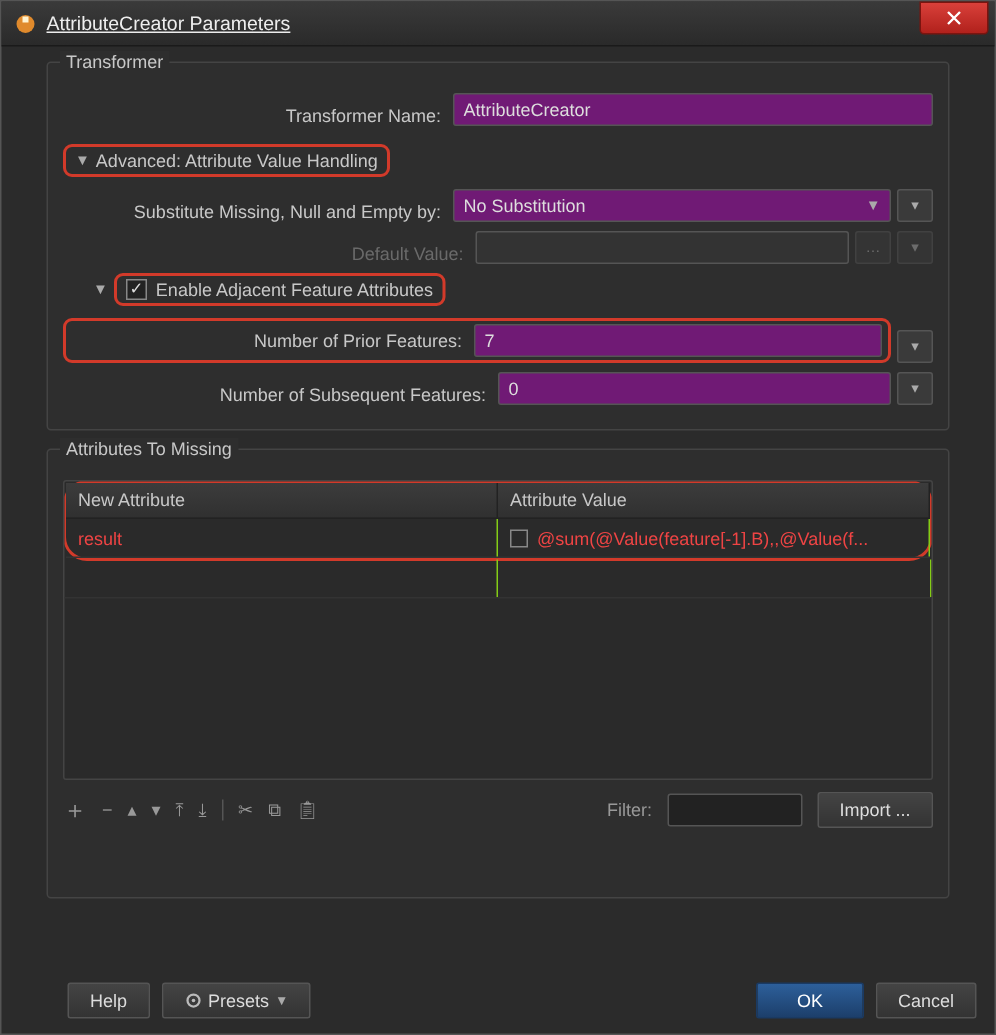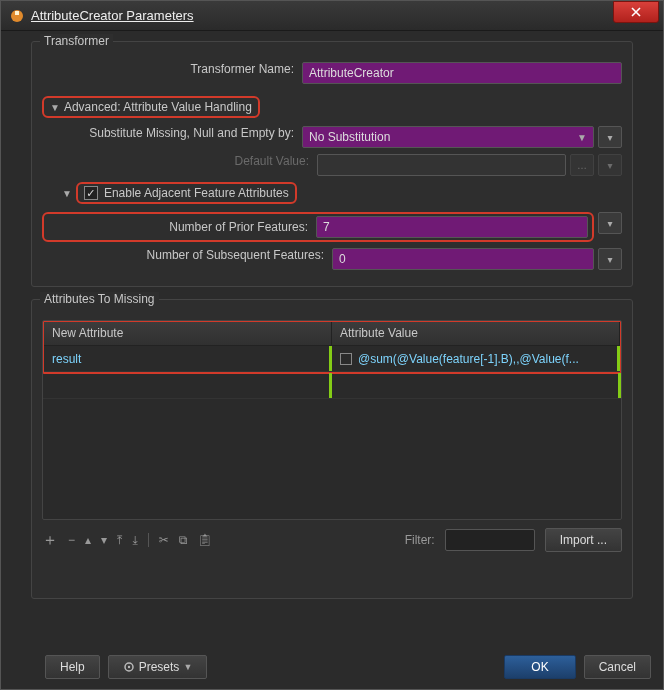--- a/index.html
+++ b/index.html
@@ -13,7 +13,7 @@
   .content { padding: 10px 30px; color: #c8c8c8; }
   .groupbox { border: 1px solid #444; border-radius: 3px; margin-bottom: 12px; padding: 14px 10px 10px 10px; position: relative; background: #2e2e2e; }
   .groupbox .legend { position: absolute; top: -8px; left: 8px; background: #2e2e2e; padding: 0 4px; font-size: 12px; color: #c8c8c8; }
-  .row { display: flex; align-items: flex-start; margin: 6px 0; }
+  .row { display: flex; align-items: flex-end; margin: 6px 0; }
   .row .lbl { width: 260px; text-align: right; padding-right: 8px; color: #c8c8c8; }
   .row .lbl.indent1 { width: 275px; }
   .row .lbl.indent2 { width: 290px; }

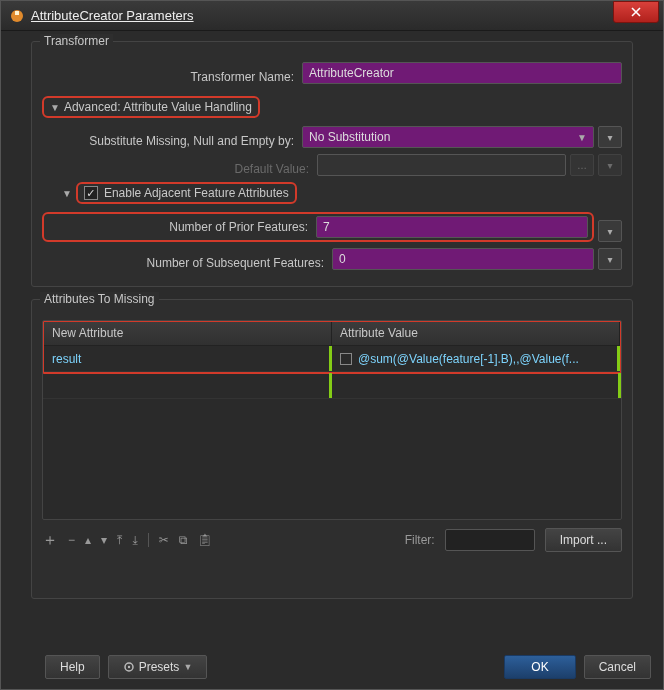--- a/index.html
+++ b/index.html
@@ -35,7 +35,7 @@
   .th { flex: 1; padding: 4px 8px; color: #c8c8c8; border-right: 1px solid #222; }
   .trow { display: flex; height: 26px; border-bottom: 1px solid #333; }
   .td { flex: 1; padding: 4px 8px; color: #7dd3fc; border-right: 3px solid #84cc16; display:flex; align-items:center; gap:6px; overflow:hidden; white-space:nowrap; text-overflow:ellipsis;}
-  .row-ring { border: 2px solid #d23a2a; border-radius: 3px; margin: -1px; }
+  .row-ring { border: 2px solid #d23a2a; border-radius: 16px; margin: -1px; }
   .toolbar { display: flex; align-items: center; gap: 10px; margin-top: 8px; color: #999; }
   .toolbar .sep { width:1px; height:14px; background:#555; }
   .toolbar .spacer { flex: 1; }

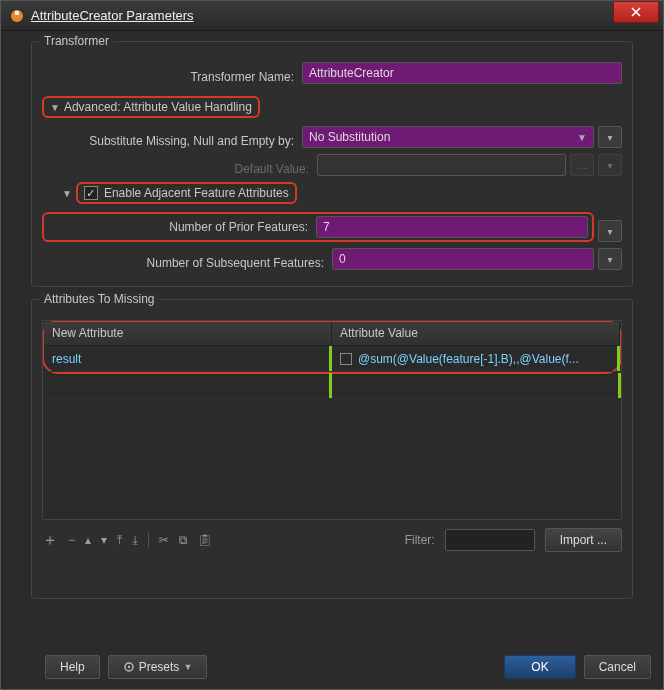--- a/index.html
+++ b/index.html
@@ -34,7 +34,7 @@
   .thead { display: flex; height: 24px; background: linear-gradient(#3c3c3c,#303030); border-bottom: 1px solid #222;}
   .th { flex: 1; padding: 4px 8px; color: #c8c8c8; border-right: 1px solid #222; }
   .trow { display: flex; height: 26px; border-bottom: 1px solid #333; }
-  .td { flex: 1; padding: 4px 8px; color: #7dd3fc; border-right: 3px solid #84cc16; display:flex; align-items:center; gap:6px; overflow:hidden; white-space:nowrap; text-overflow:ellipsis;}
+  .td { flex: 1; padding: 4px 8px; color: #ef4444; border-right: 1px solid #84cc16; display:flex; align-items:center; gap:6px; overflow:hidden; white-space:nowrap; text-overflow:ellipsis;}
   .row-ring { border: 2px solid #d23a2a; border-radius: 16px; margin: -1px; }
   .toolbar { display: flex; align-items: center; gap: 10px; margin-top: 8px; color: #999; }
   .toolbar .sep { width:1px; height:14px; background:#555; }

